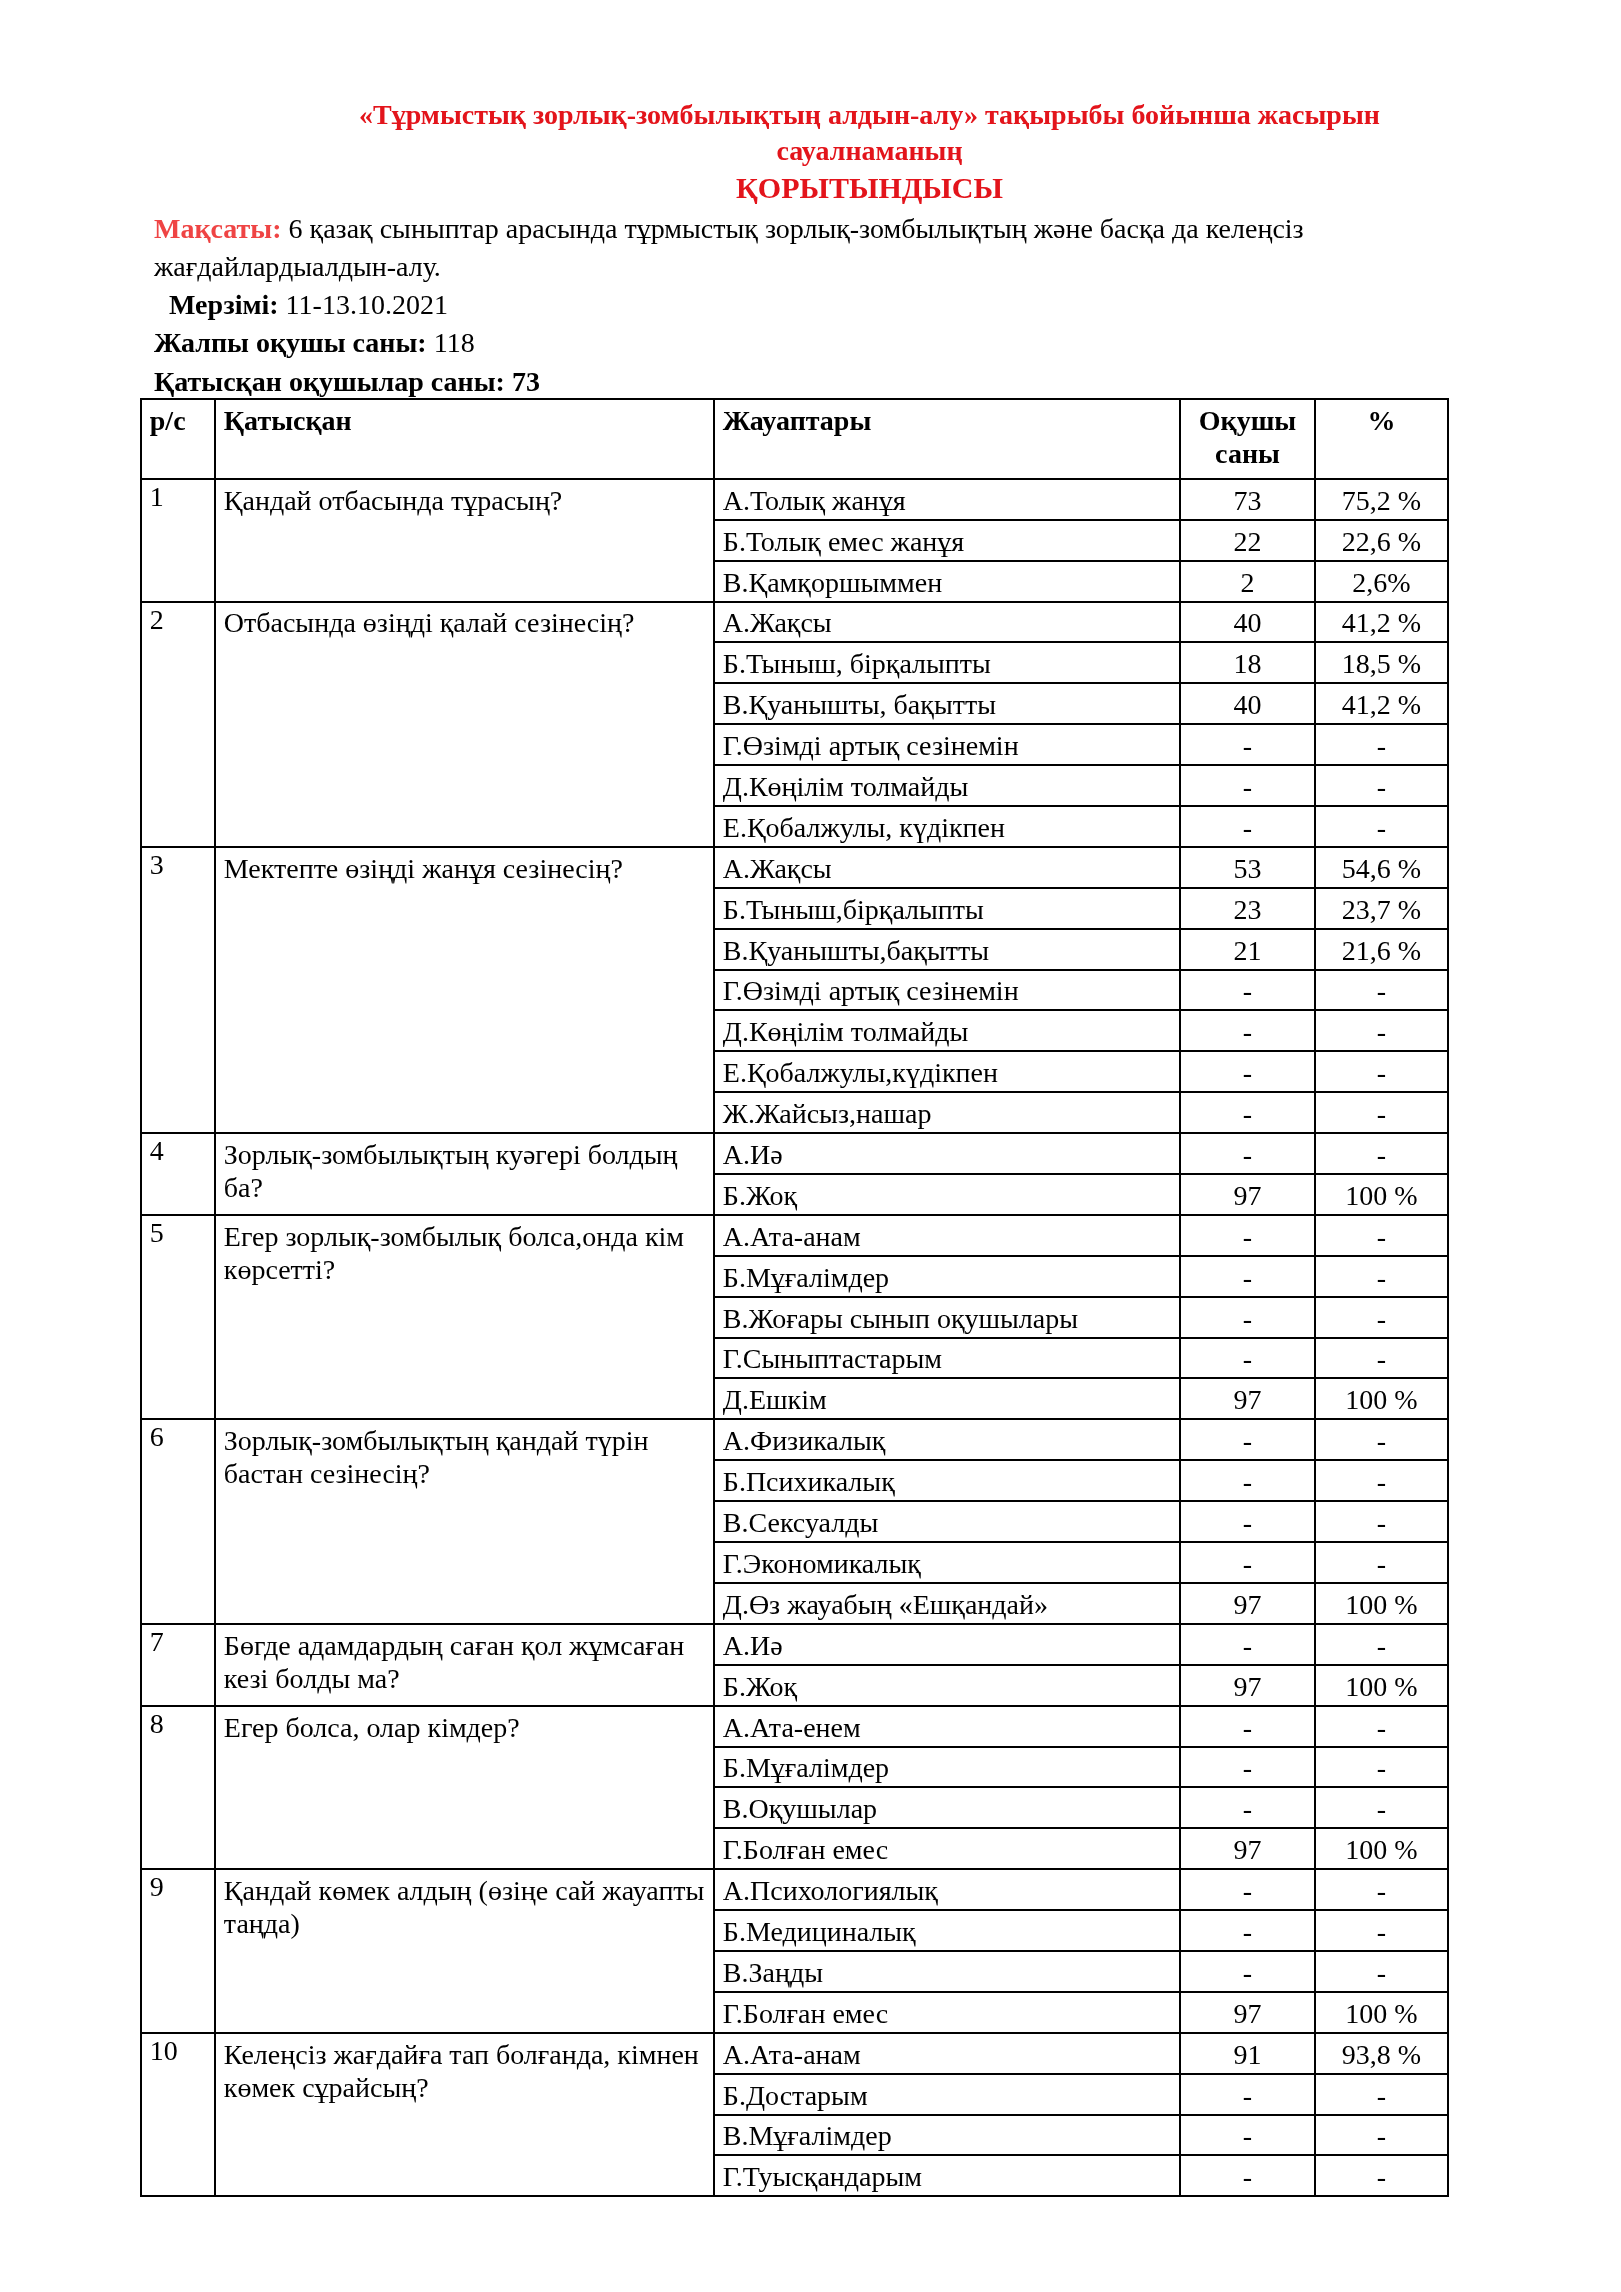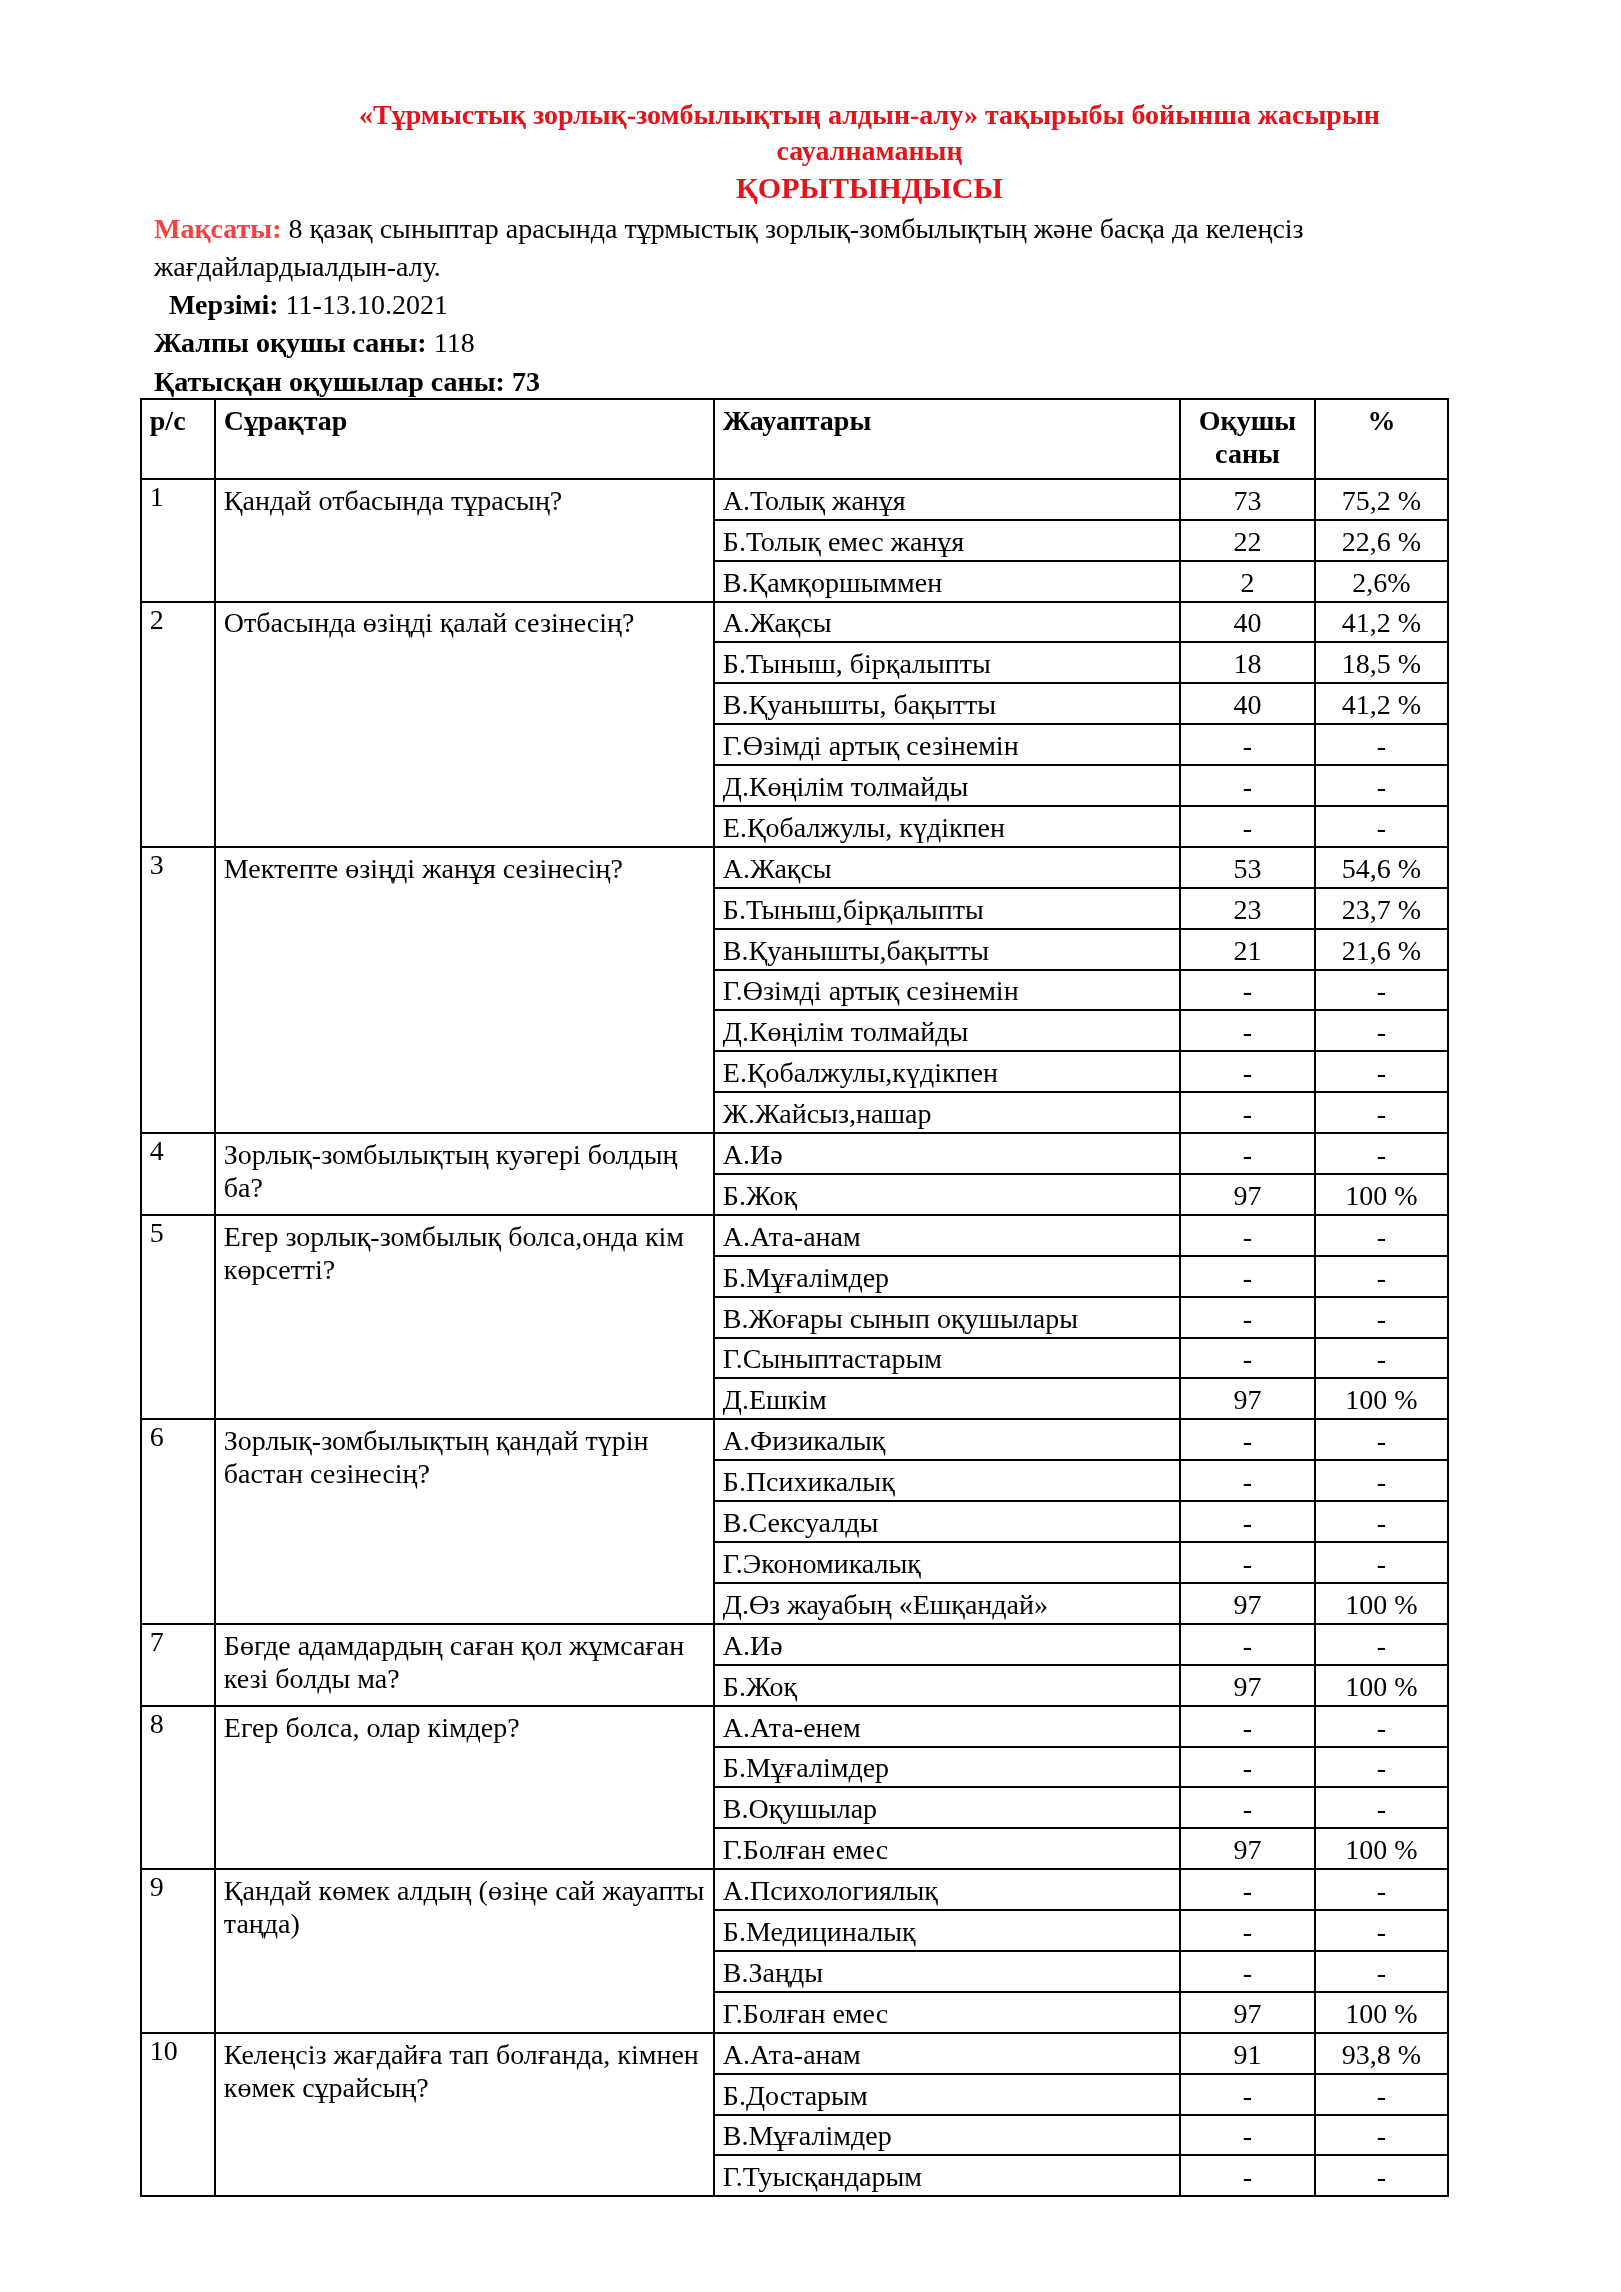--- a/index.html
+++ b/index.html
@@ -52,7 +52,7 @@
 <div id="t3" class="title">ҚОРЫТЫНДЫСЫ</div>
 
 <div id="l1" class="info">
-  <b class="red">Мақсаты:</b><span> 8  қазақ сыныптар арасында тұрмыстық зорлық-зомбылықтың және басқа да келеңсіз</span>
+  <b class="red">Мақсаты:</b><span> 6  қазақ сыныптар арасында тұрмыстық зорлық-зомбылықтың және басқа да келеңсіз</span>
 </div>
 <div id="l2" class="info">жағдайлардыалдын-алу.</div>
 <div id="l3" class="info">

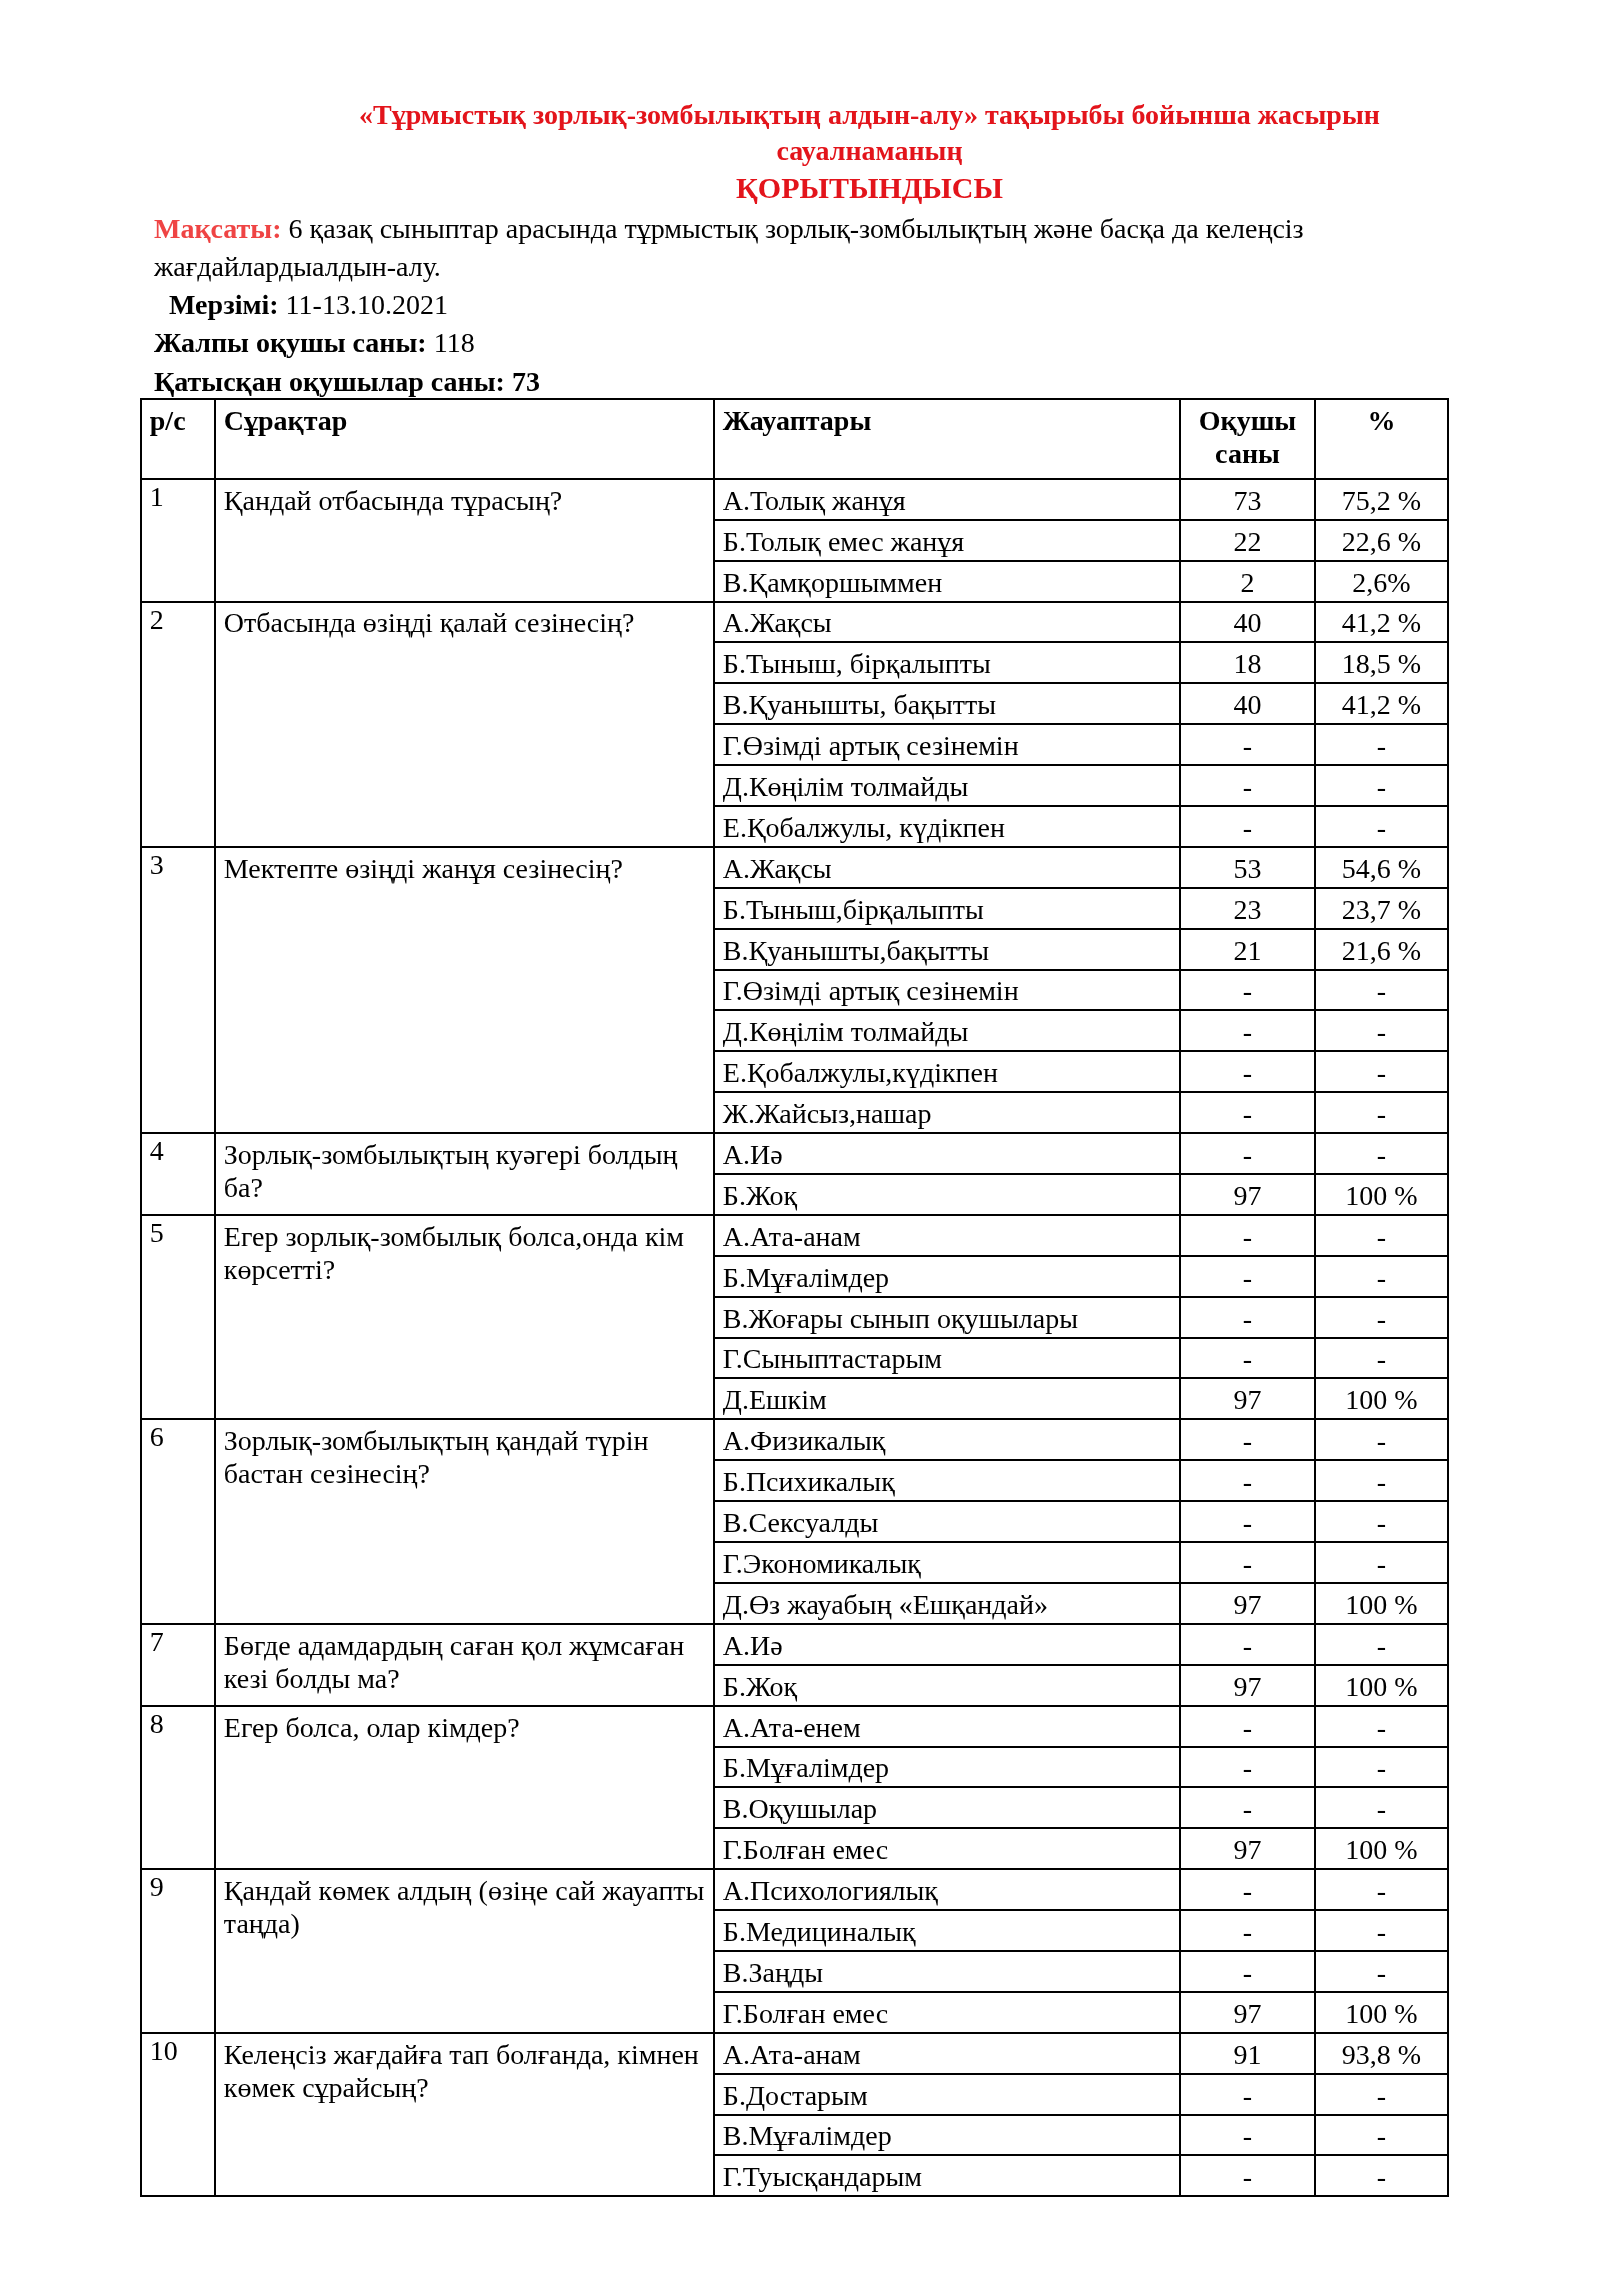--- a/index.html
+++ b/index.html
@@ -76,7 +76,7 @@
   <thead>
     <tr>
       <th>р/с</th>
-      <th>Сұрақтар</th>
+      <th>Қатысқан</th>
       <th>Жауаптары</th>
       <th class="num">Оқушы саны</th>
       <th class="pct">%</th>

